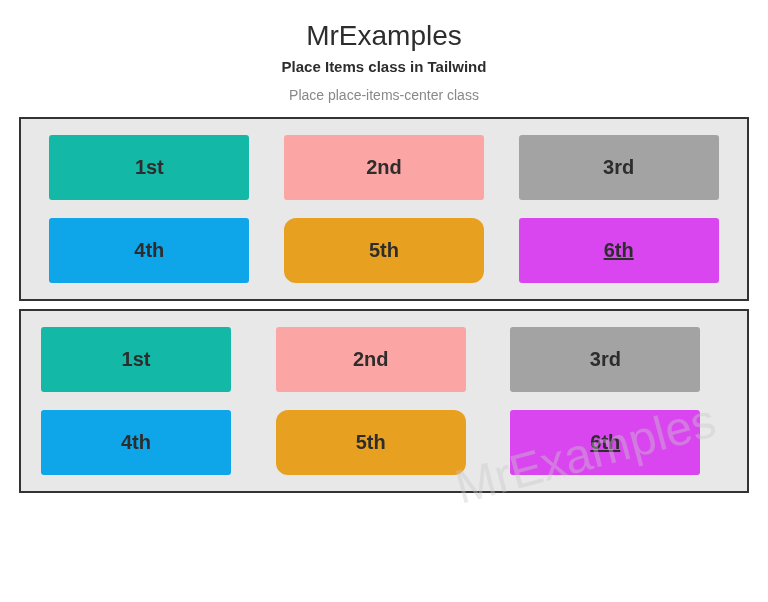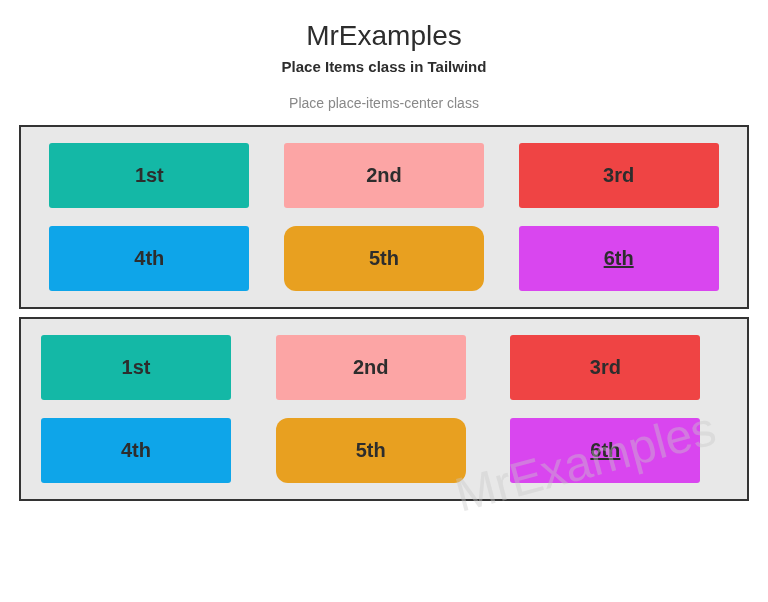--- a/index.html
+++ b/index.html
@@ -30,7 +30,7 @@
       font-size: 15px;
       font-weight: bold;
       color: #2d2d2d;
-      margin-bottom: 20px;
+      margin-bottom: 12px;
     }
 
     .page-description {

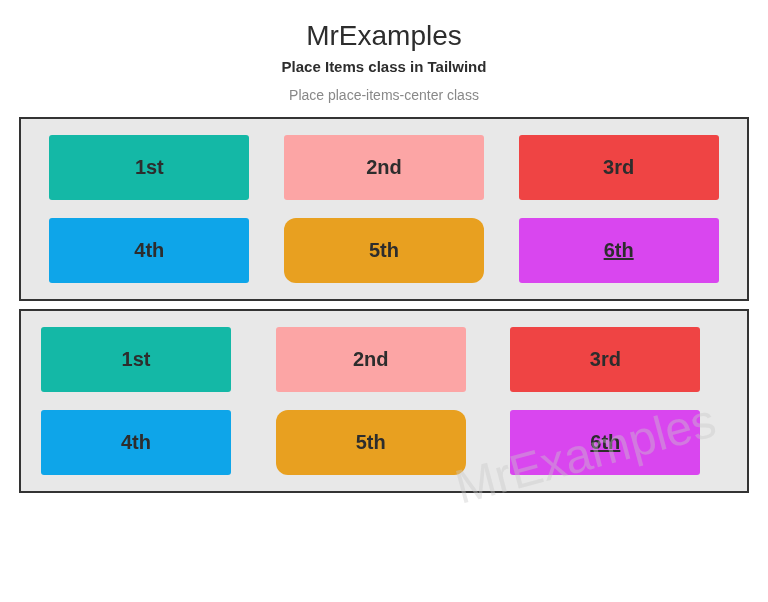--- a/index.html
+++ b/index.html
@@ -72,7 +72,7 @@
 
     .grid-item.item-1st { background: #14b8a6; width: 200px; }
     .grid-item.item-2nd { background: #fca5a5; width: 200px; }
-    .grid-item.item-3rd { background: #ef4444; width: 200px; text-align: center; }
+    .grid-item.item-3rd { background: #a3a3a3; width: 200px; text-align: center; }
     .grid-item.item-4th { background: #0ea5e9; width: 200px; }
     .grid-item.item-5th { background: #e8a020; width: 200px; border-radius: 12px; }
     .grid-item.item-6th { background: #d946ef; width: 200px; text-decoration: underline; }

